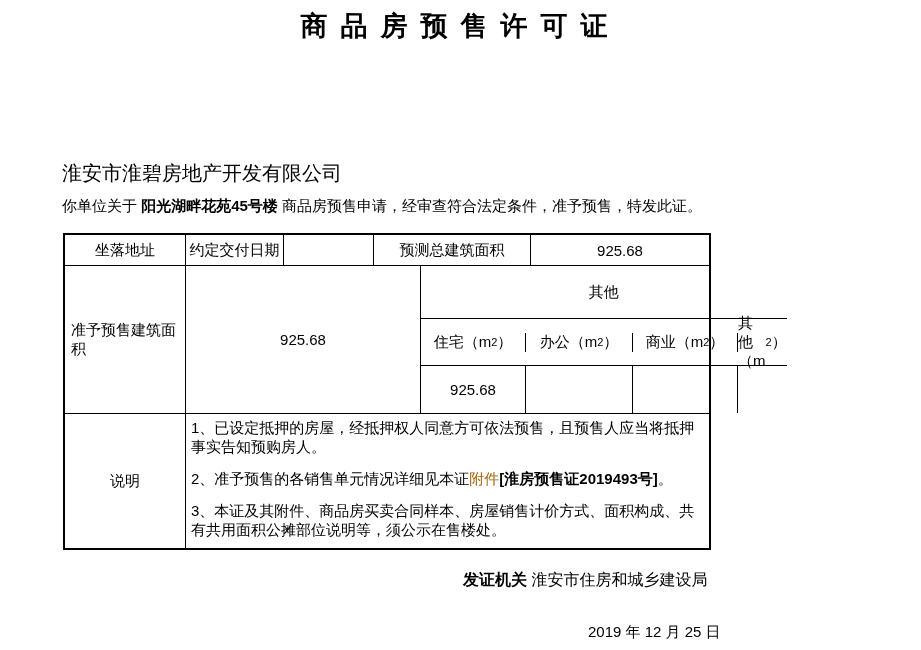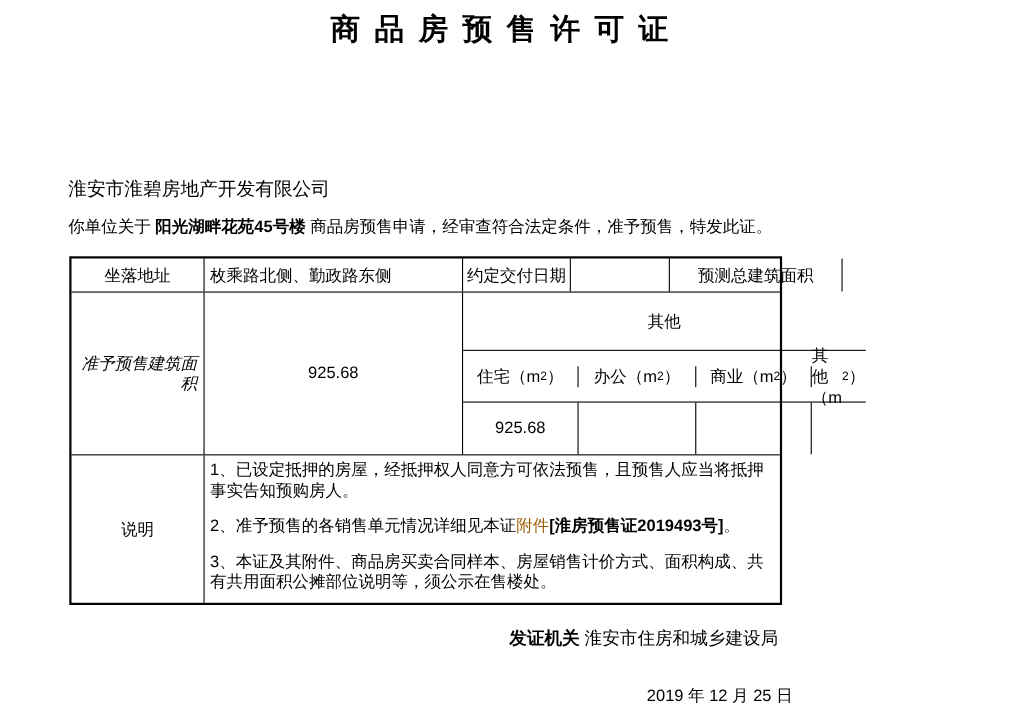--- a/index.html
+++ b/index.html
@@ -15,7 +15,7 @@
     font-size:27px;font-weight:bold;letter-spacing:13px;
   }
   .cert-no{position:absolute;left:577px;top:105px;font-size:16px;font-weight:bold;}
-  .company{position:absolute;left:62px;top:160px;font-size:17px;}
+  .company{position:absolute;left:62px;top:160px;font-size:20px;}
   .intro{position:absolute;left:62px;top:197px;font-size:15px;width:820px;}
   
   .tbl{

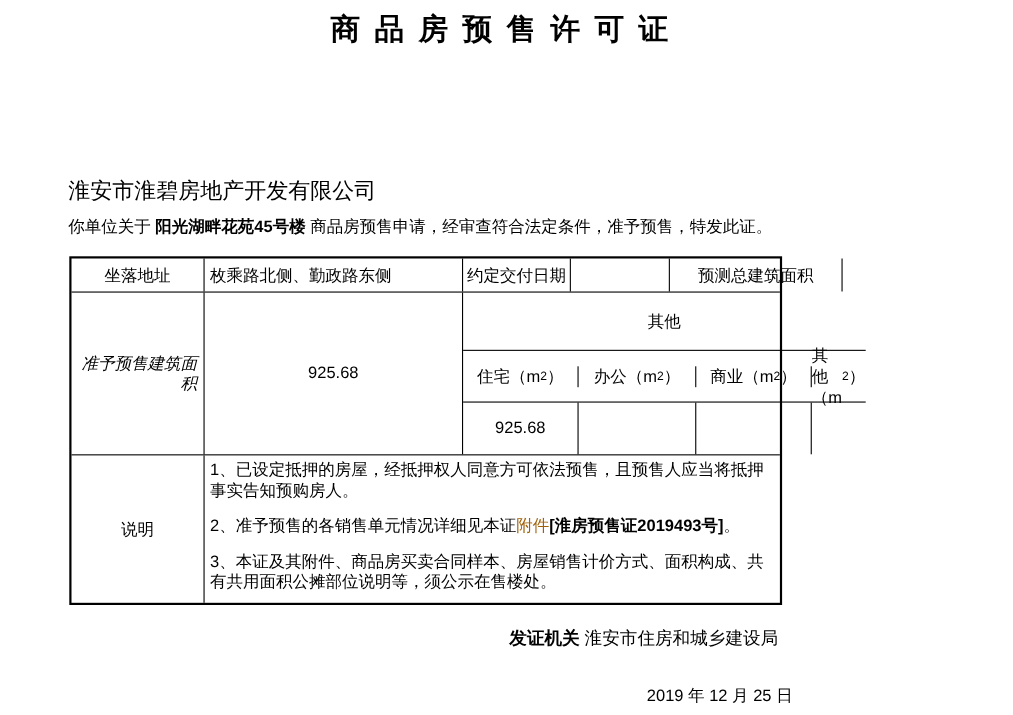--- a/index.html
+++ b/index.html
@@ -75,7 +75,6 @@
 
     <div class="row r1">
       <div class="cell w1 bR">坐落地址</div>
-      <div class="cell w2 bR leftpad">枚乘路北侧、勤政路东侧</div>
       <div class="cell c3 bR">约定交付日期</div>
       <div class="cell c4 bR"></div>
       <div class="cell c5 bR">预测总建筑面积</div>

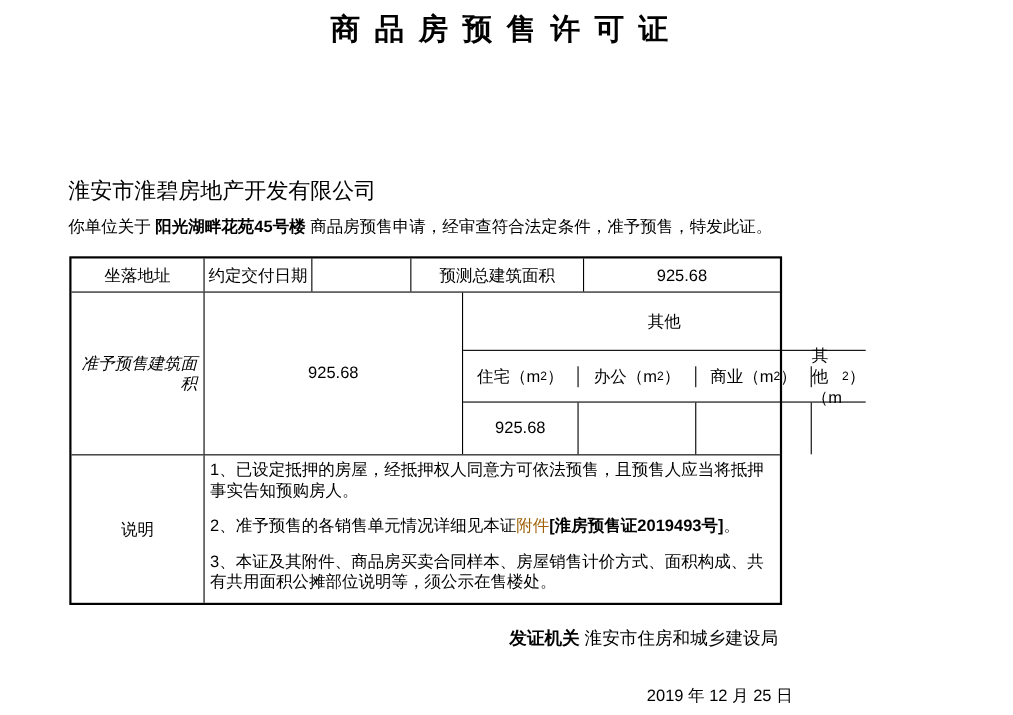--- a/index.html
+++ b/index.html
@@ -48,7 +48,7 @@
   .d3{width:105px;flex:0 0 105px;}
   .dLast{flex:1 1 auto;}
   sup{font-size:11px;line-height:0;}
-  .lblwrap{text-align:right;padding:0 6px;font-style:italic;}
+  .lblwrap{text-align:left;padding:0 6px;}
   .notes{
     flex:1 1 auto;box-sizing:border-box;padding:4px 8px 4px 5px;
     font-size:15px;line-height:19px;

